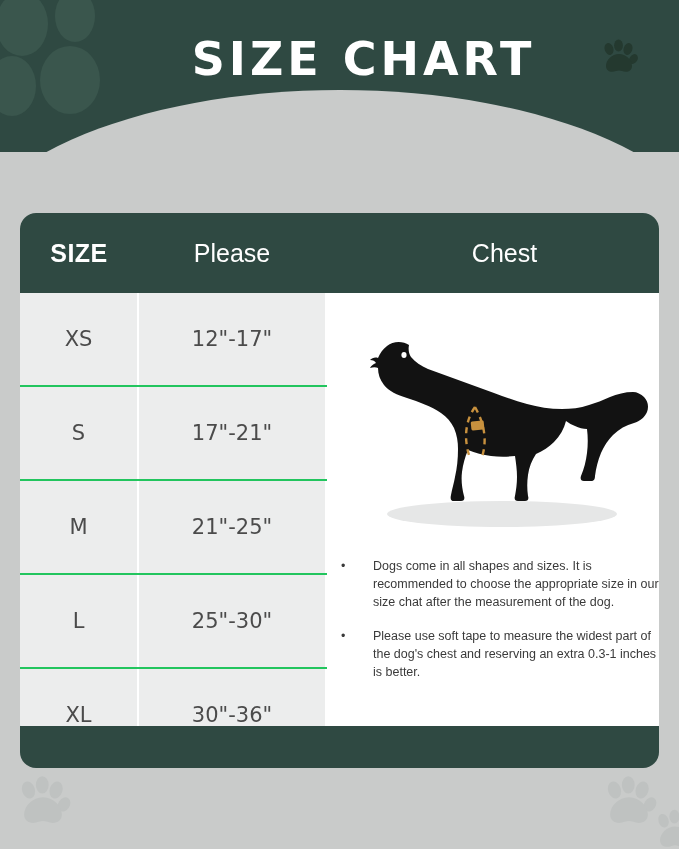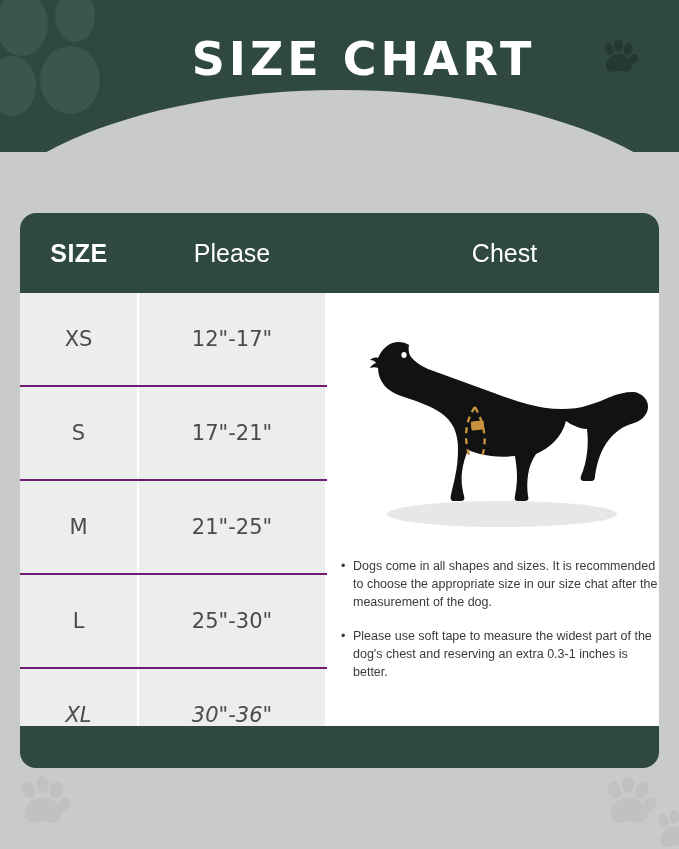--- a/index.html
+++ b/index.html
@@ -109,7 +109,7 @@
     text-align: center;
     height: 90px;
     vertical-align: middle;
-    border-bottom: 2px solid #701a75;
+    border-bottom: 2px solid #22c55e;
     border-right: 2px solid #ffffff;
     font-family: "DejaVu Sans", sans-serif;
   }

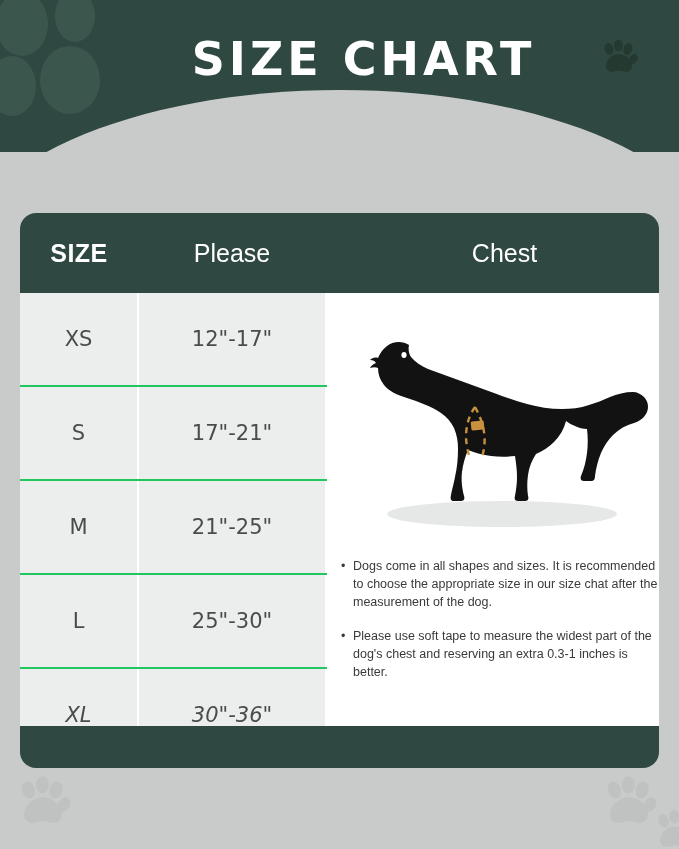--- a/index.html
+++ b/index.html
@@ -170,7 +170,7 @@
     font-size: 12.5px;
     line-height: 1.45;
   }
-  .note-text { flex: 1; }
+  .note-text { flex: 1; margin-left: 20px; }
 
   
   .footer-bar {

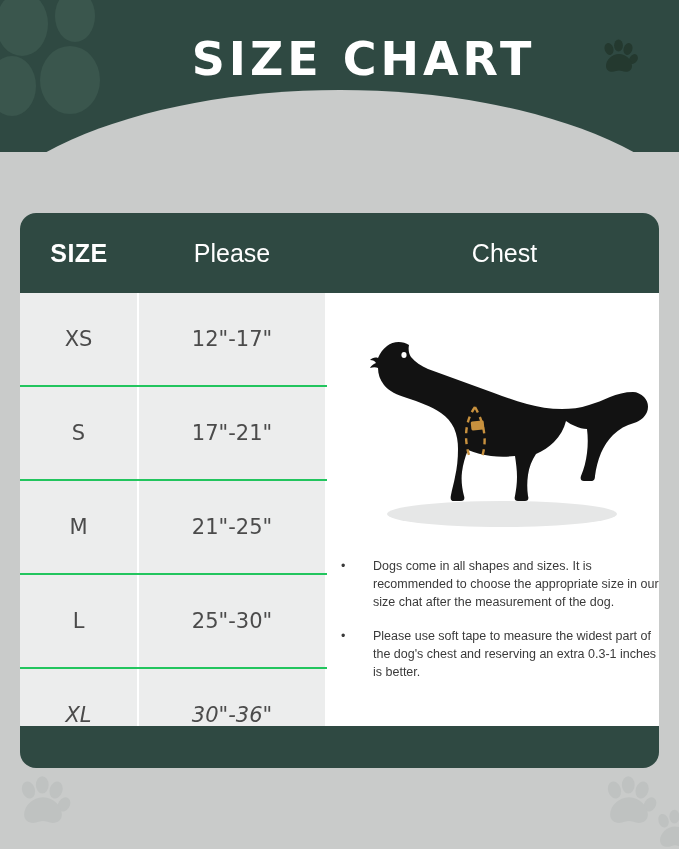--- a/index.html
+++ b/index.html
@@ -113,7 +113,7 @@
     border-right: 2px solid #ffffff;
     font-family: "DejaVu Sans", sans-serif;
   }
-  .table tbody tr:last-child td { border-bottom: none; font-style: italic; }
+  .table tbody tr:last-child td { border-bottom: none; }
   .note-cell {
     background: #ffffff !important;
     border-right: none !important;

